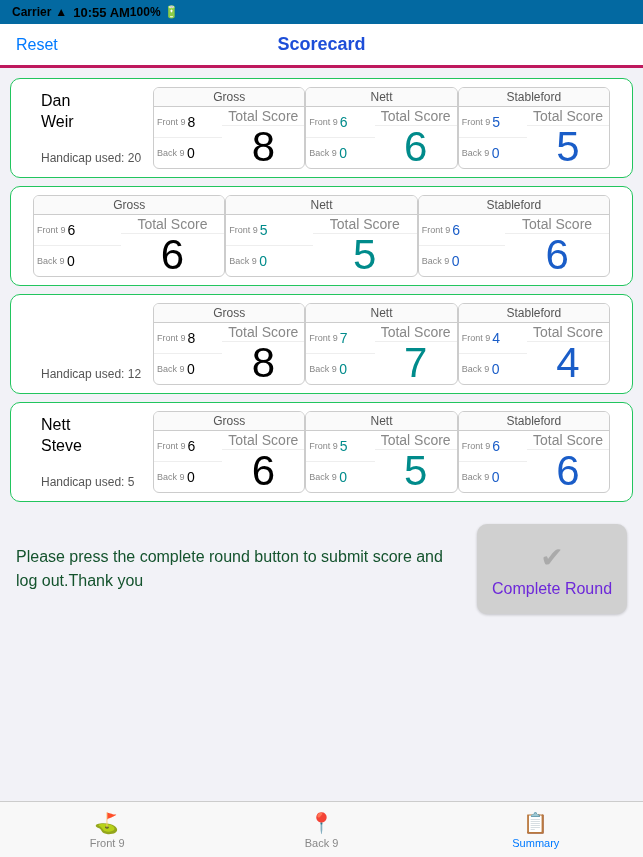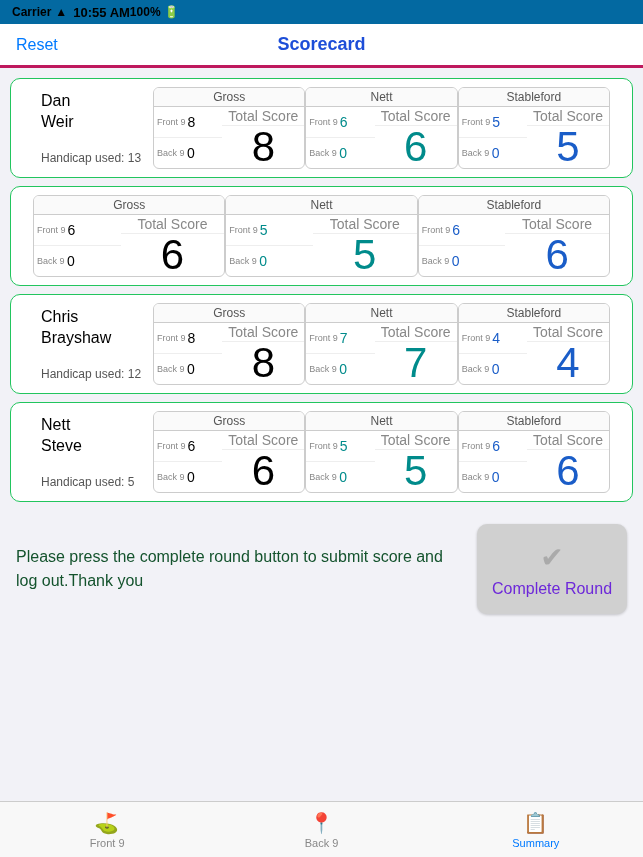--- a/index.html
+++ b/index.html
@@ -290,7 +290,7 @@
   <div class="player-card">
     <div class="player-info">
       <div class="player-name"><span>Dan</span><br><span>Weir</span></div>
-      <div class="player-handicap">Handicap used: 13</div>
+      <div class="player-handicap">Handicap used: 20</div>
     </div>
     <div class="score-sections">
 

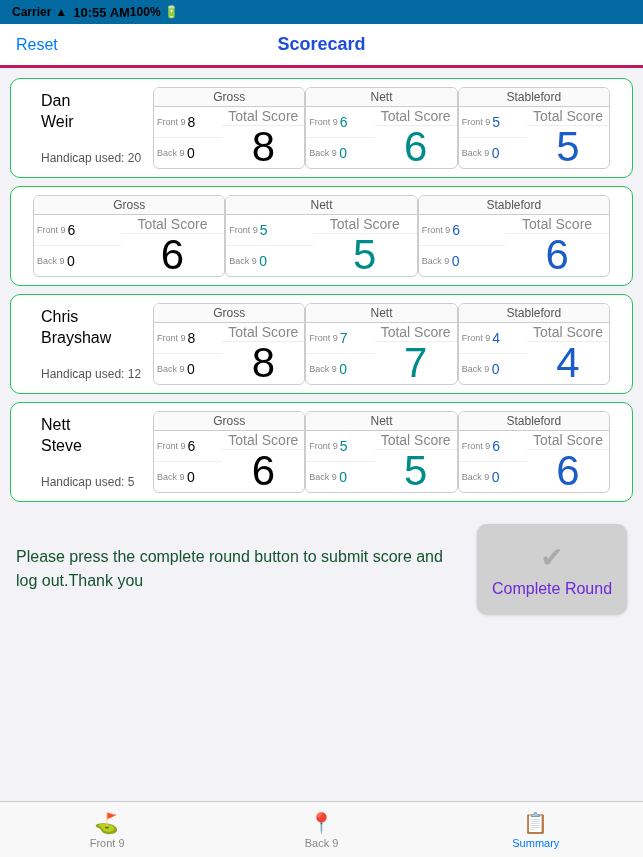--- a/index.html
+++ b/index.html
@@ -423,7 +423,6 @@
   </div>
       <div class="player-card">
     <div class="player-info">
-      <div class="player-name"><span>Chris</span><br><span>Brayshaw</span></div>
       <div class="player-handicap">Handicap used: 12</div>
     </div>
     <div class="score-sections">

